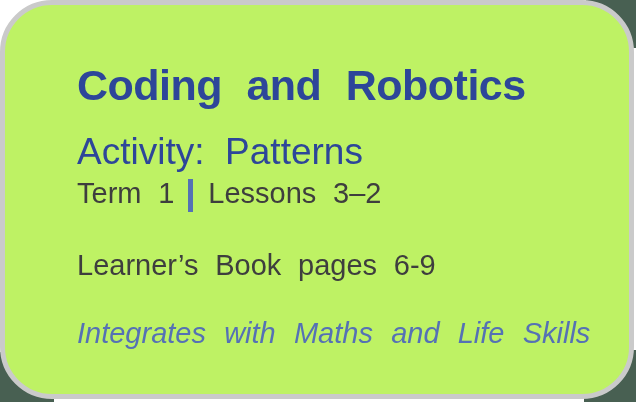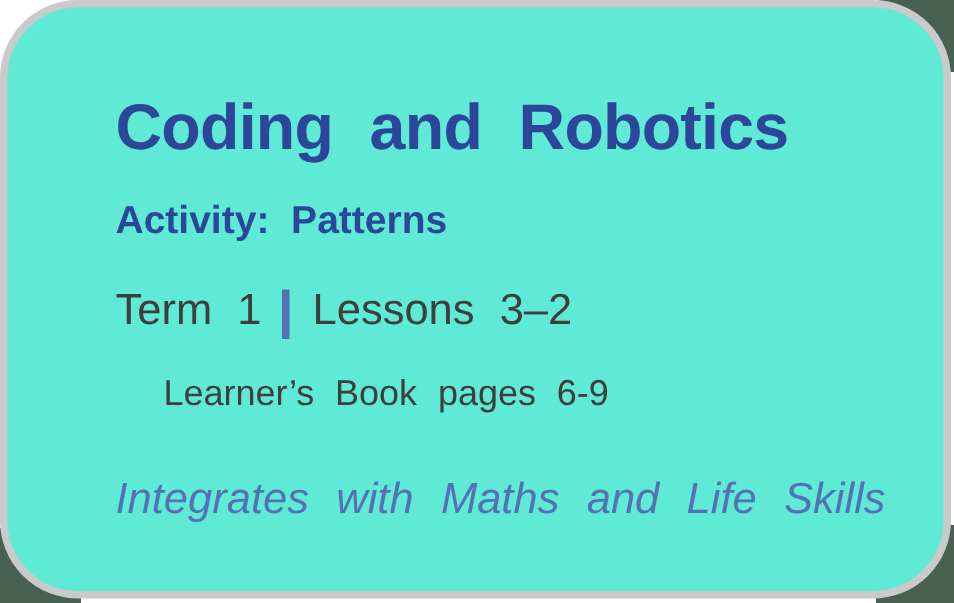--- a/index.html
+++ b/index.html
@@ -31,7 +31,7 @@
     top:0;
     width:634px;
     height:399px;
-    background:#5eead4;
+    background:#bef264;
     border:5px solid var(--border_gray);
     border-radius:52px;
     z-index:1;

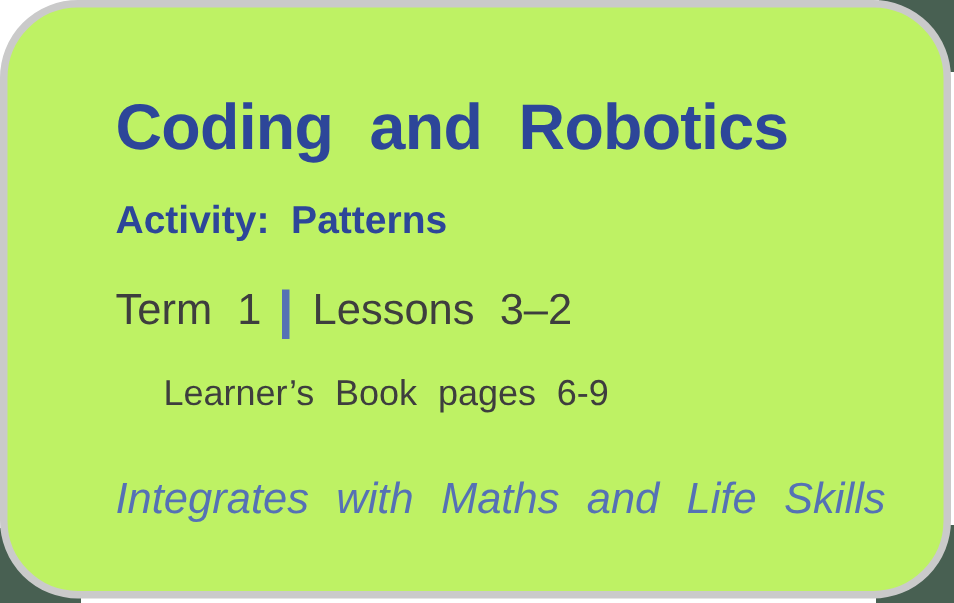--- a/index.html
+++ b/index.html
@@ -51,8 +51,8 @@
   }
   .card-activity{
     top:126px;
-    font-size:26px;
-    font-weight:700;
+    font-size:37px;
+    font-weight:400;
     color:var(--title_blue);
     word-spacing:0.28em;
   }

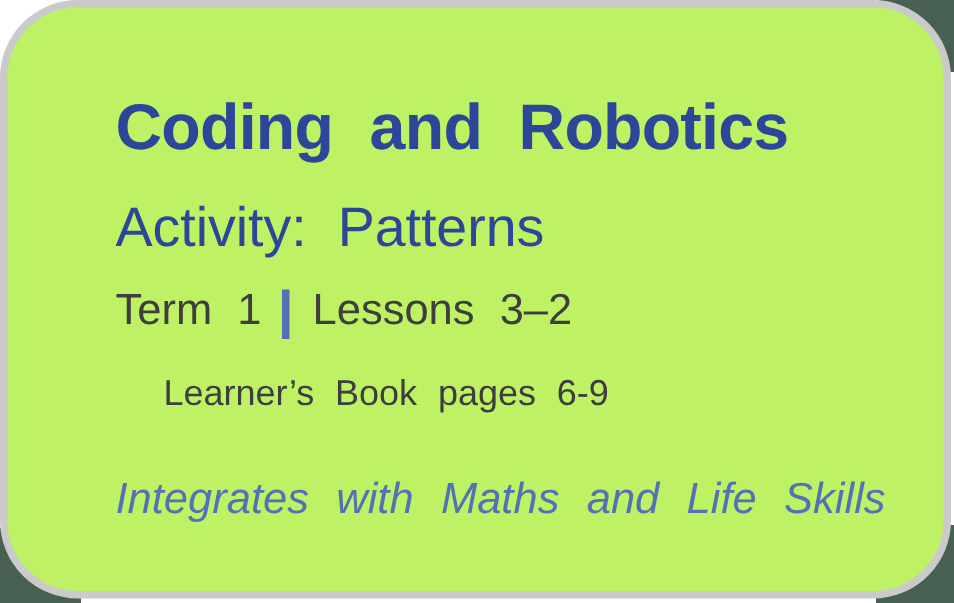--- a/index.html
+++ b/index.html
@@ -57,7 +57,7 @@
     word-spacing:0.28em;
   }
   .card-termline{
-    top:186px;
+    top:172px;
     font-size:29px;
     font-weight:400;
     color:var(--text_gray);

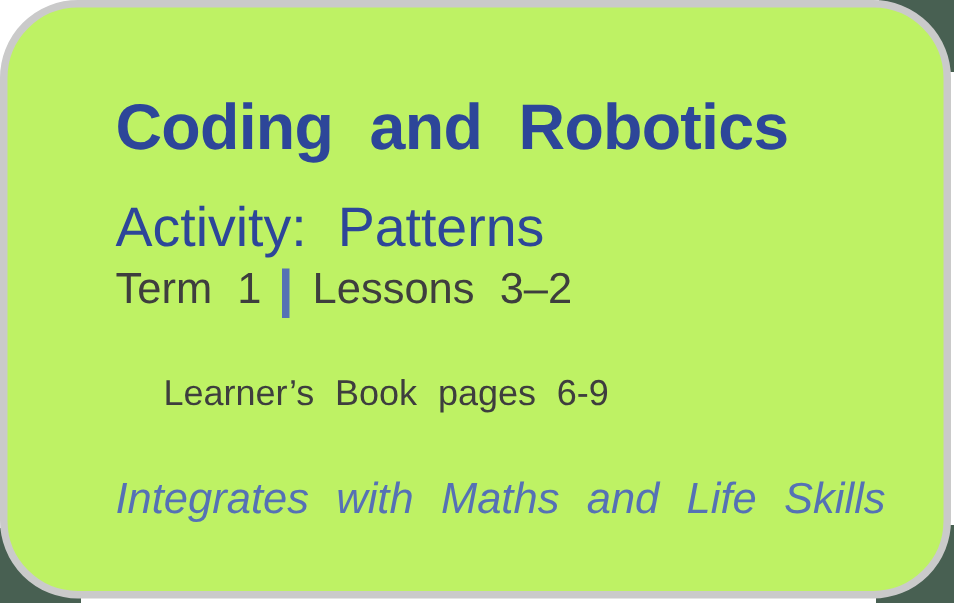--- a/index.html
+++ b/index.html
@@ -75,11 +75,10 @@
   }
   .card-book{
     top:244px;
-    font-size:24px;
+    font-size:29px;
     font-weight:400;
     color:var(--text_gray);
     word-spacing:0.30em;
-    margin-left:32px;
   }
   .card-integrates{
     top:301px;

